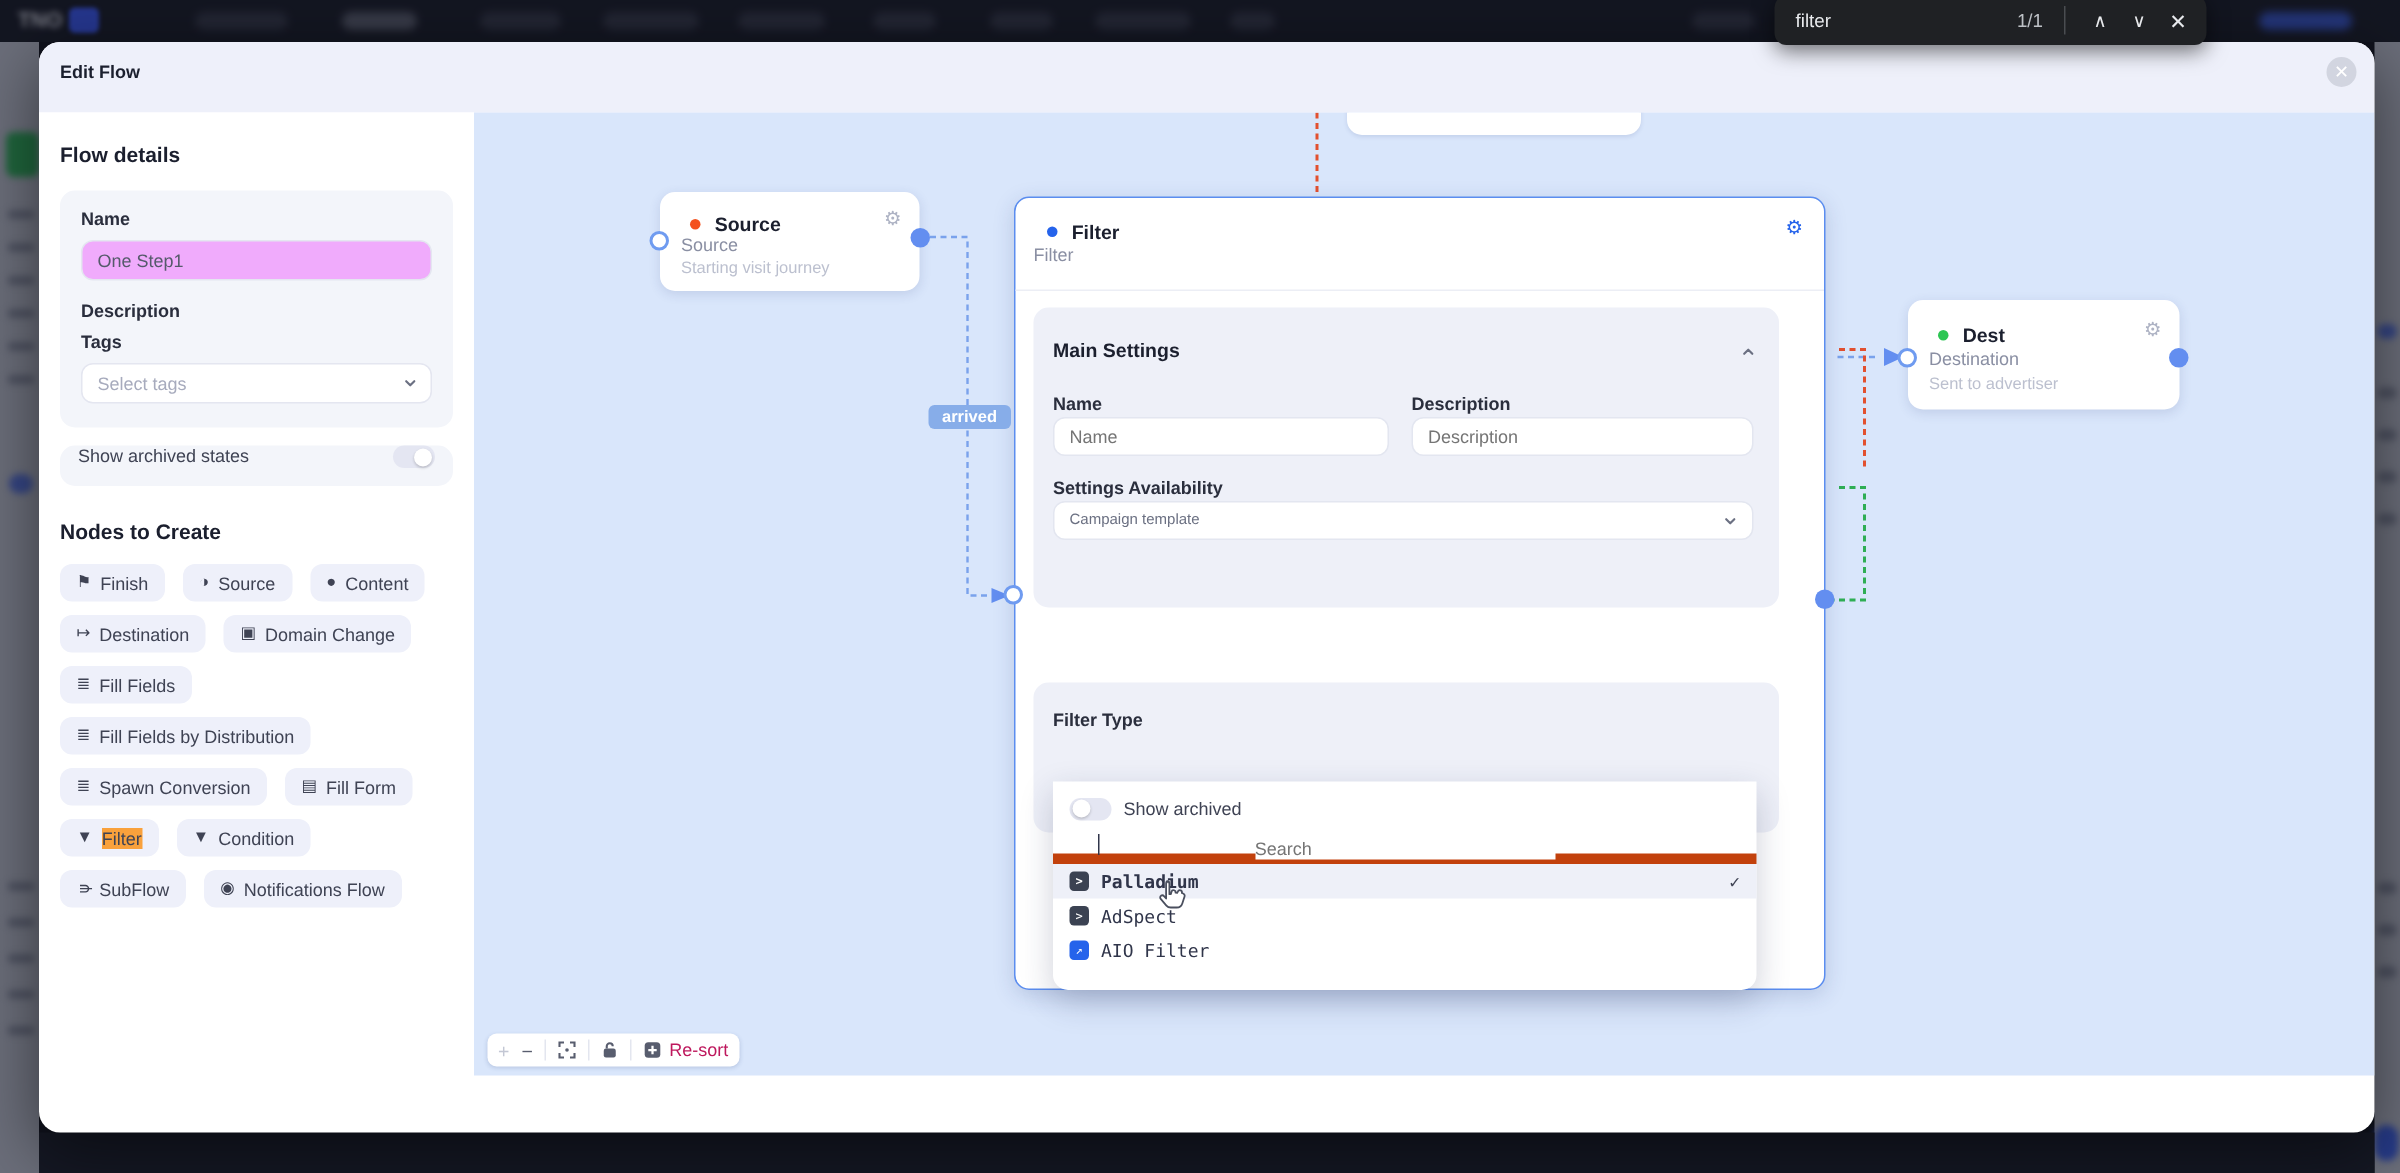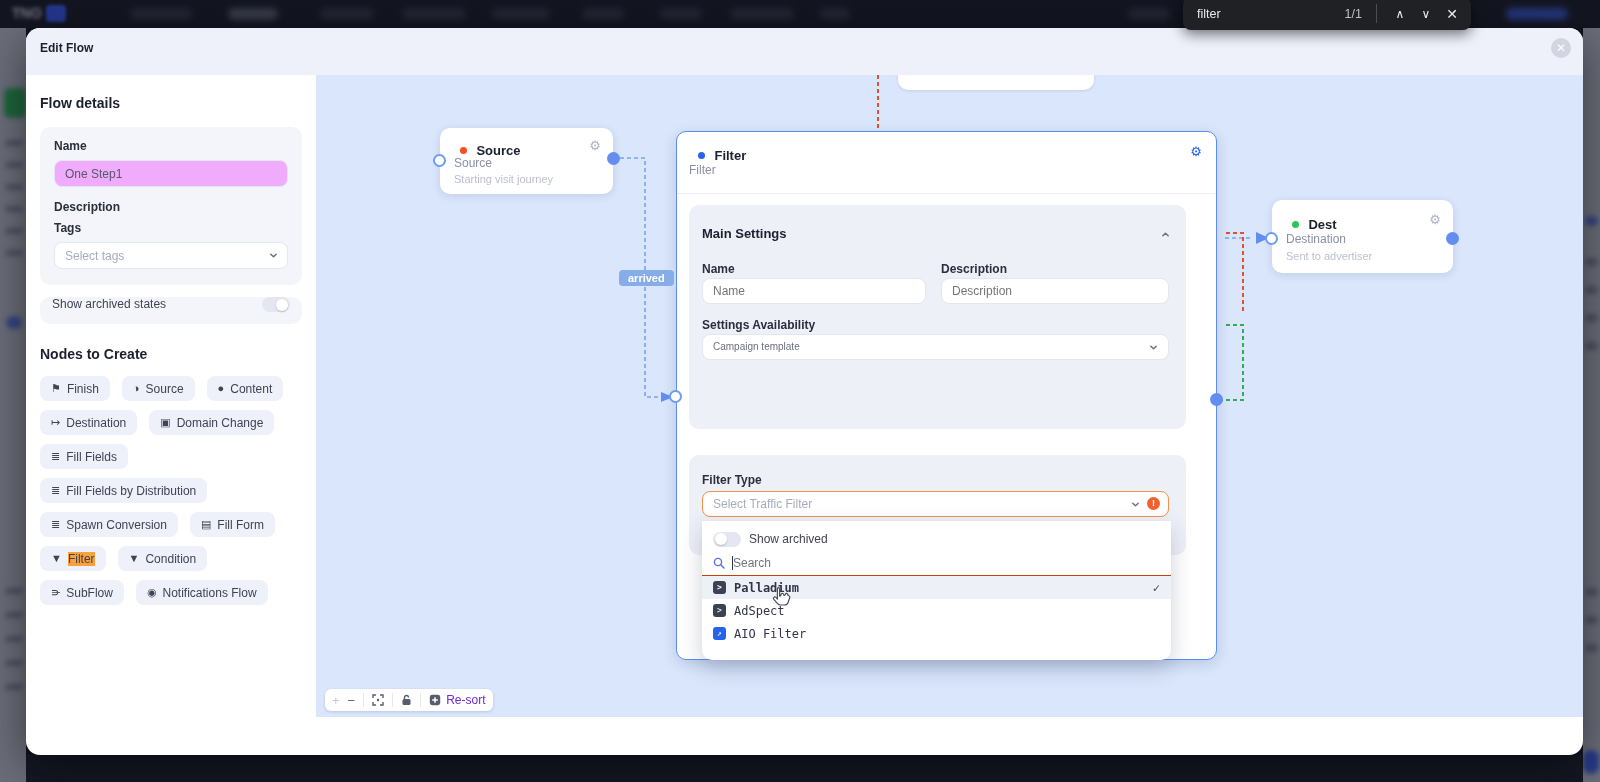--- a/index.html
+++ b/index.html
@@ -282,7 +282,7 @@
         <div class="nd-type" style="position:absolute;left:12px;top:31px;">Filter</div>
         <div class="flt-divider"></div>
 
-        <div class="panel" style="top:73px;height:224px;padding-left:36px;">
+        <div class="panel" style="top:73px;height:200px;padding-left:36px;">
           <div class="panel-title" style="position:absolute;left:13px;top:21px;">Main Settings</div>
           <svg class="chev" style="position:absolute;right:16px;top:25px;" viewBox="0 0 10 10">
               <polyline points="2,6.5 5,3.5 8,6.5"></polyline>

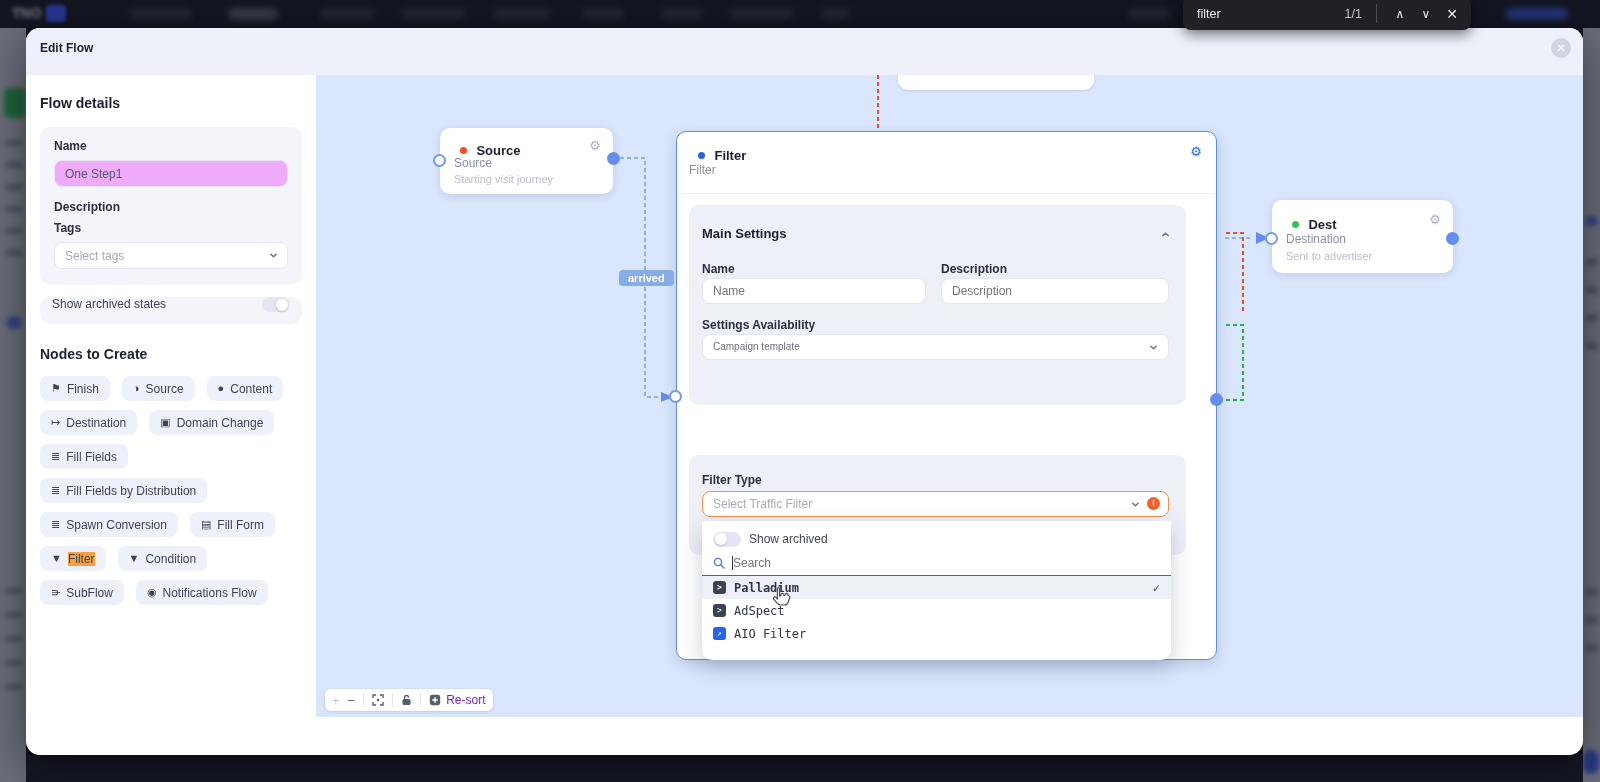--- a/index.html
+++ b/index.html
@@ -303,13 +303,6 @@
 
         <div class="panel" style="top:323px;height:100px;"></div>
         <div class="p-label" style="position:absolute;left:25px;top:341px;">Filter Type</div>
-        <div class="ft-select">
-          <span>Select Traffic Filter</span>
-          <svg class="chev" style="position:absolute;right:28px;top:8px;" viewBox="0 0 10 10">
-              <polyline points="2,3.5 5,6.5 8,3.5"></polyline>
-            </svg>
-          <div class="err-ic">!</div>
-        </div>
 
         <div class="dropdown">
           <div class="dd-row">

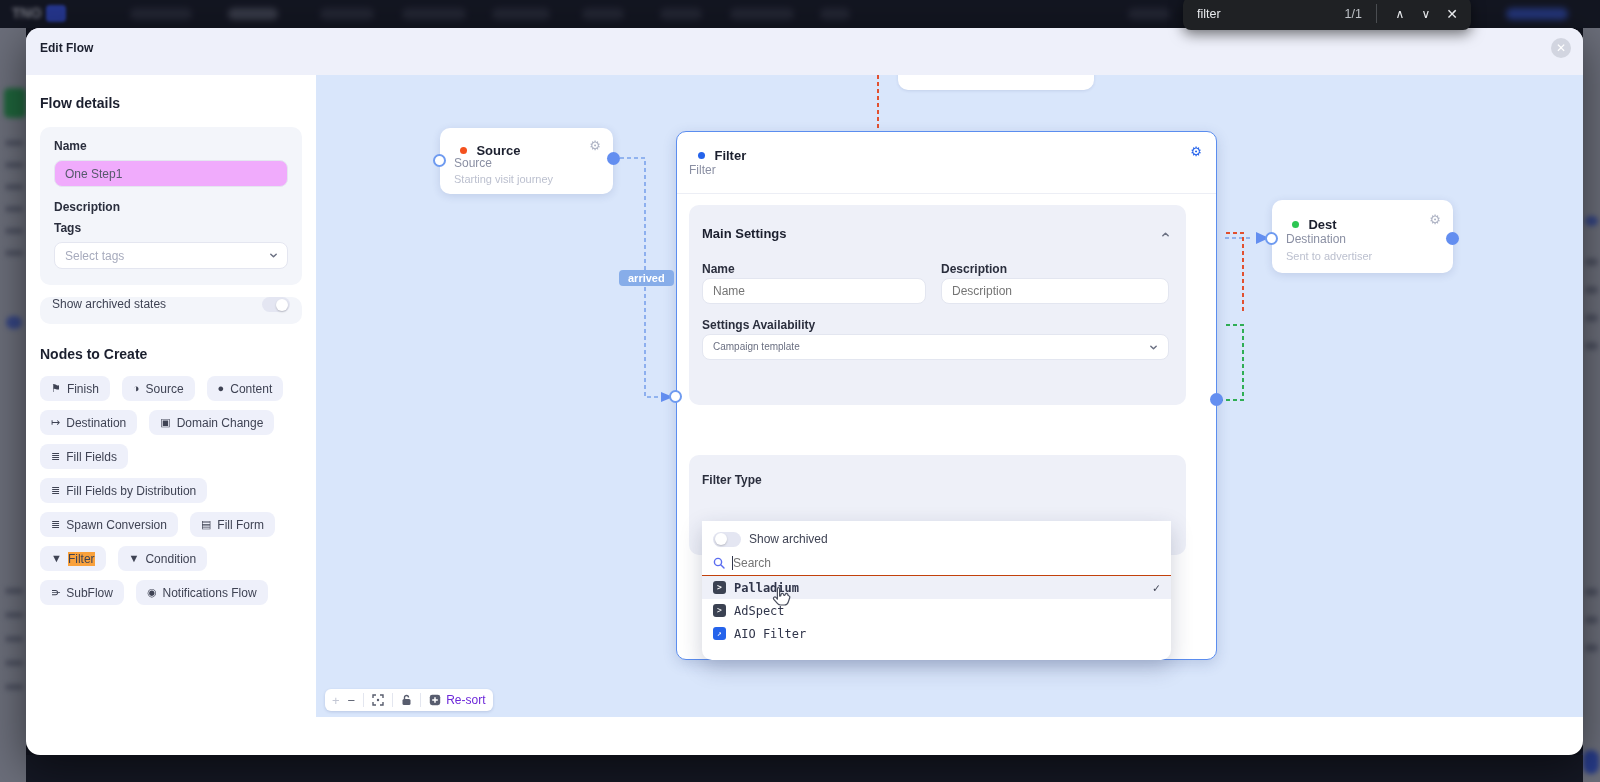--- a/index.html
+++ b/index.html
@@ -83,7 +83,7 @@
   .dropdown { position:absolute; left:25px; top:389px; width:469px; height:139px; background:#fff; border-radius:0 0 10px 10px; box-shadow:0 8px 22px rgba(30,40,80,.22); z-index:10; padding-top:6px; }
   .dd-row { display:flex; align-items:center; gap:8px; padding:0 11px; height:24px; }
   .dd-row .lbl { font-size:12px; color:#3f4354; }
-  .dd-search { border-bottom:1px solid #c2410c; height:25px; position:relative; }
+  .dd-search { border-bottom:7px solid #c2410c; height:25px; position:relative;flex-direction:column; }
   .dd-search input { border:none; outline:none; font-size:12px; color:#555; font-family:inherit; width:200px; }
   .dd-caret { position:absolute; left:30px; top:5px; width:1px; height:14px; background:#30354a; }
   .dd-opt { display:flex; align-items:center; gap:8px; padding:0 11px; height:23px; font-family:"DejaVu Sans Mono", monospace; font-size:12px; color:#30354a; cursor:pointer; }

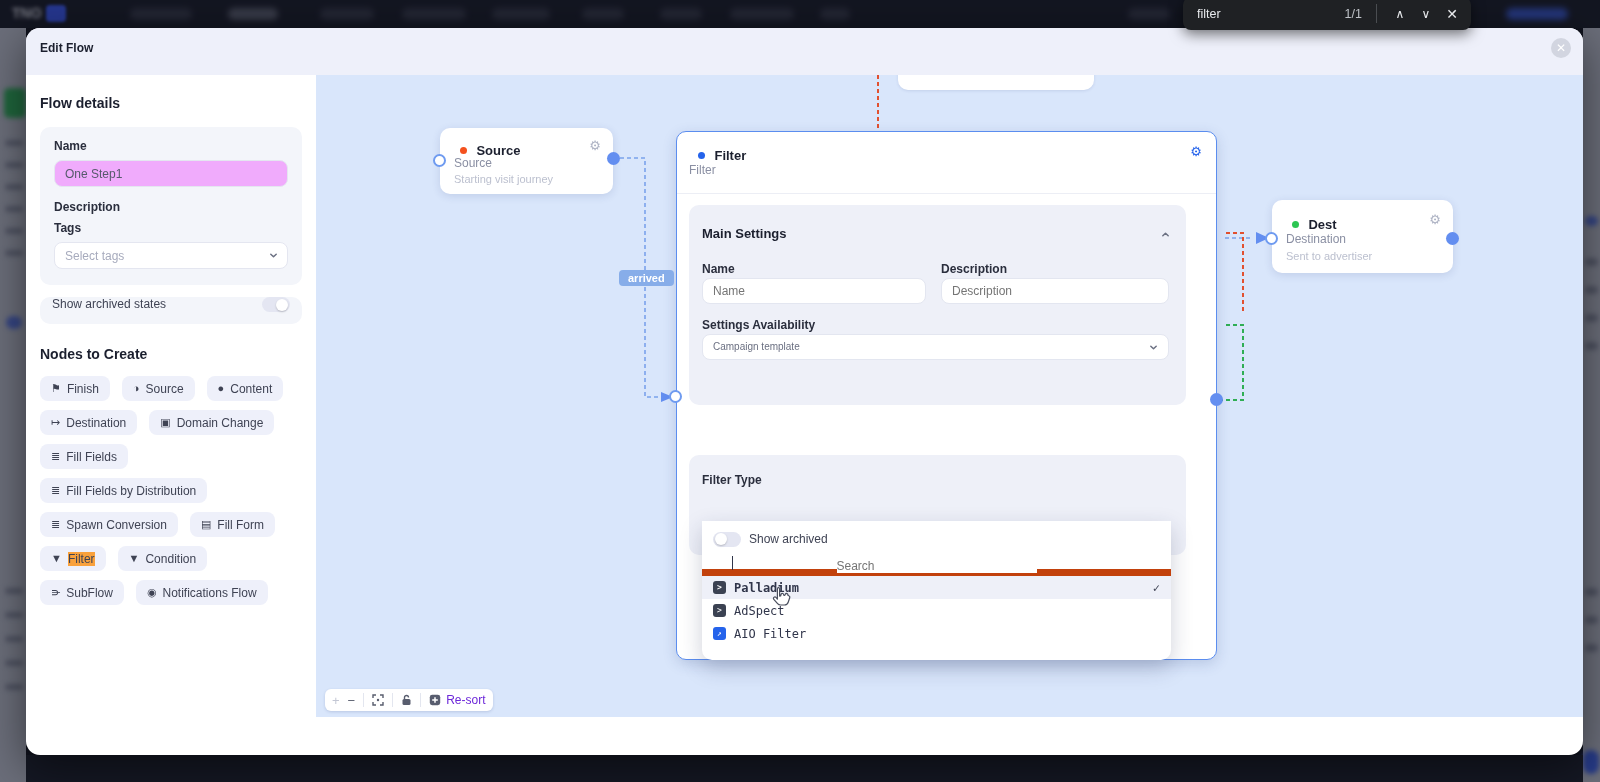--- a/index.html
+++ b/index.html
@@ -99,7 +99,7 @@
   .tb-it { font-size:13px; color:#585d6e; line-height:1; cursor:pointer; display:flex; align-items:center; gap:5px; }
   .tb-it.dis { color:#c3c7d4; }
   .tb-sep { width:1px; height:14px; background:#e3e6ef; }
-  .tb-lbl { font-size:12px; color:#6d28d9; }
+  .tb-lbl { font-size:12px; color:#be185d; }
 
   
   .find-bar { position:absolute; left:1183px; top:-3px; width:288px; height:33px; background:#1f2124; border-radius:8px; box-shadow:0 4px 14px rgba(0,0,0,.55); z-index:50; display:flex; align-items:center; color:#e8eaed; font-size:12.5px; }

